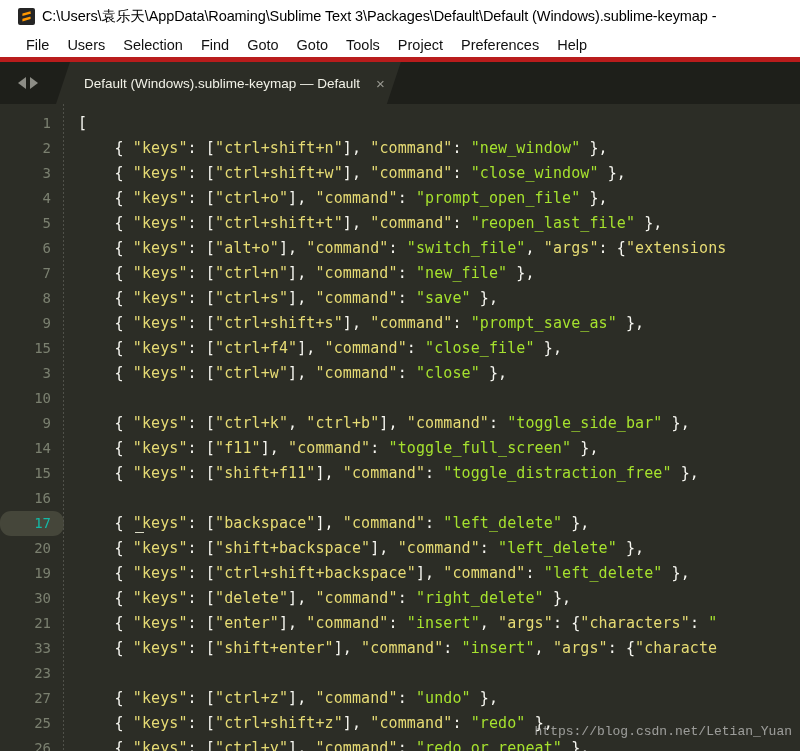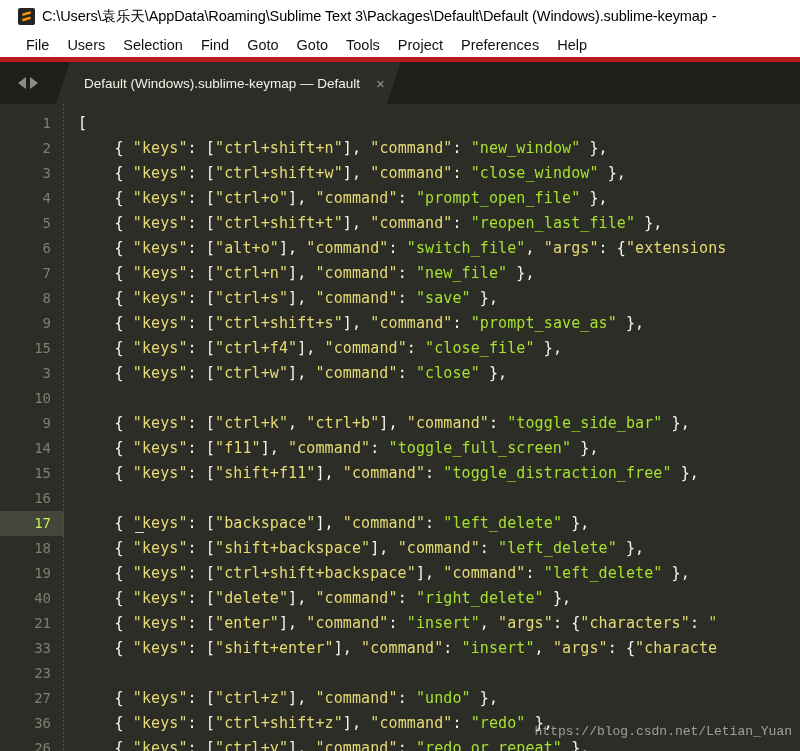--- a/index.html
+++ b/index.html
@@ -158,7 +158,8 @@
   }
   .gutter-row.active {
     background: #45463a;
-    color: #bef264;
+    color: #14b8a6;
+    border-radius: 11px;
   }
 
   .code {

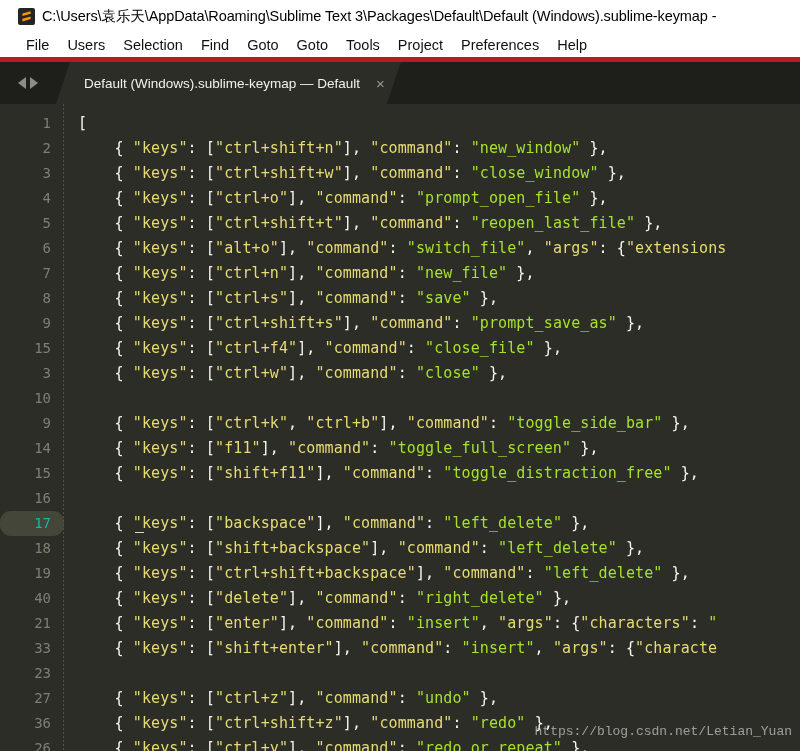--- a/index.html
+++ b/index.html
@@ -263,7 +263,7 @@
       <div class="gutter-row">15</div>
       <div class="gutter-row">16</div>
       <div class="gutter-row active">17</div>
-      <div class="gutter-row">18</div>
+      <div class="gutter-row">20</div>
       <div class="gutter-row">19</div>
       <div class="gutter-row">40</div>
       <div class="gutter-row">21</div>

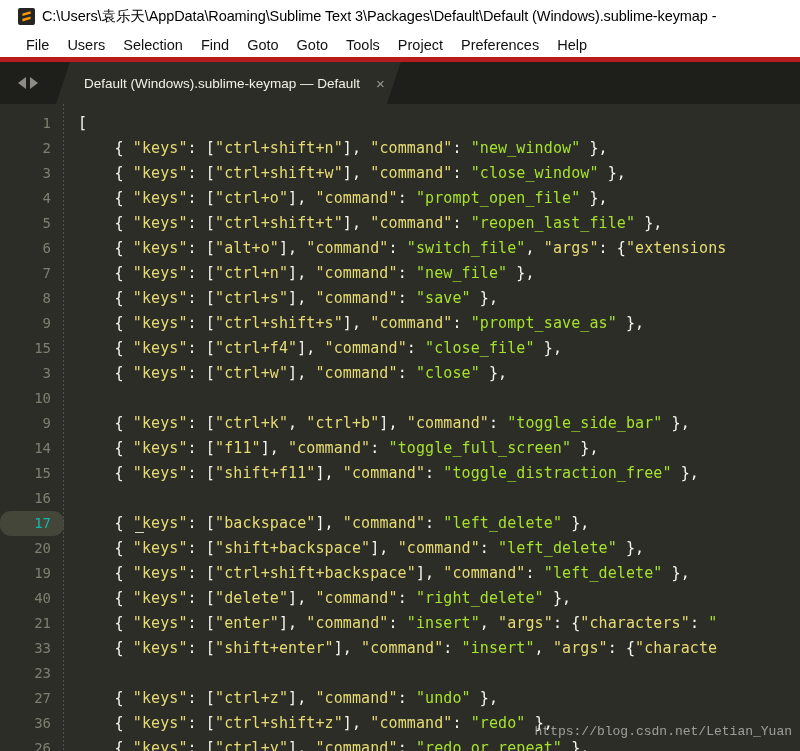--- a/index.html
+++ b/index.html
@@ -265,7 +265,7 @@
       <div class="gutter-row active">17</div>
       <div class="gutter-row">20</div>
       <div class="gutter-row">19</div>
-      <div class="gutter-row">40</div>
+      <div class="gutter-row">30</div>
       <div class="gutter-row">21</div>
       <div class="gutter-row">33</div>
       <div class="gutter-row">23</div>

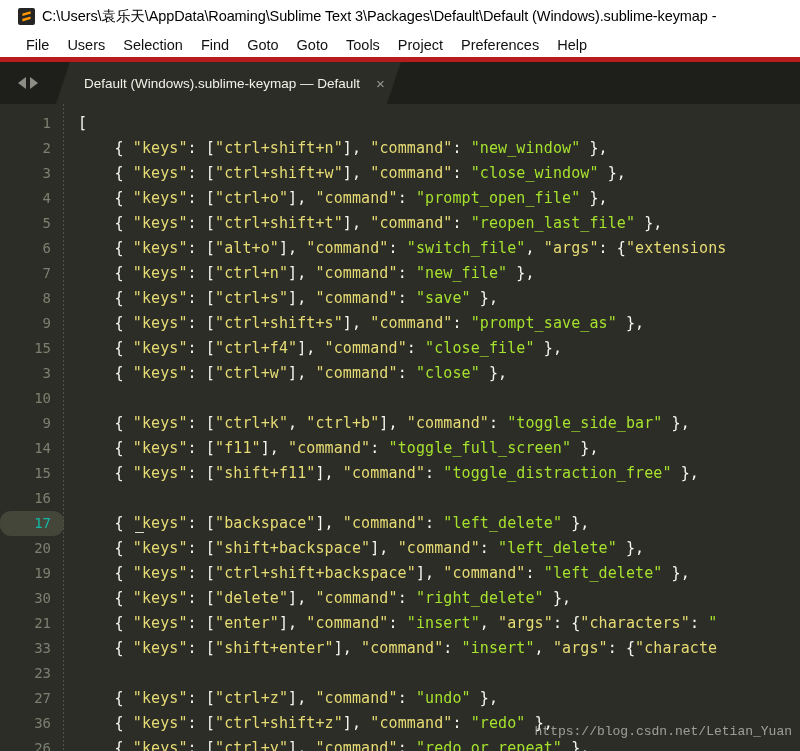--- a/index.html
+++ b/index.html
@@ -270,7 +270,7 @@
       <div class="gutter-row">33</div>
       <div class="gutter-row">23</div>
       <div class="gutter-row">27</div>
-      <div class="gutter-row">36</div>
+      <div class="gutter-row">25</div>
       <div class="gutter-row">26</div>
     </div>
   <div class="code">

